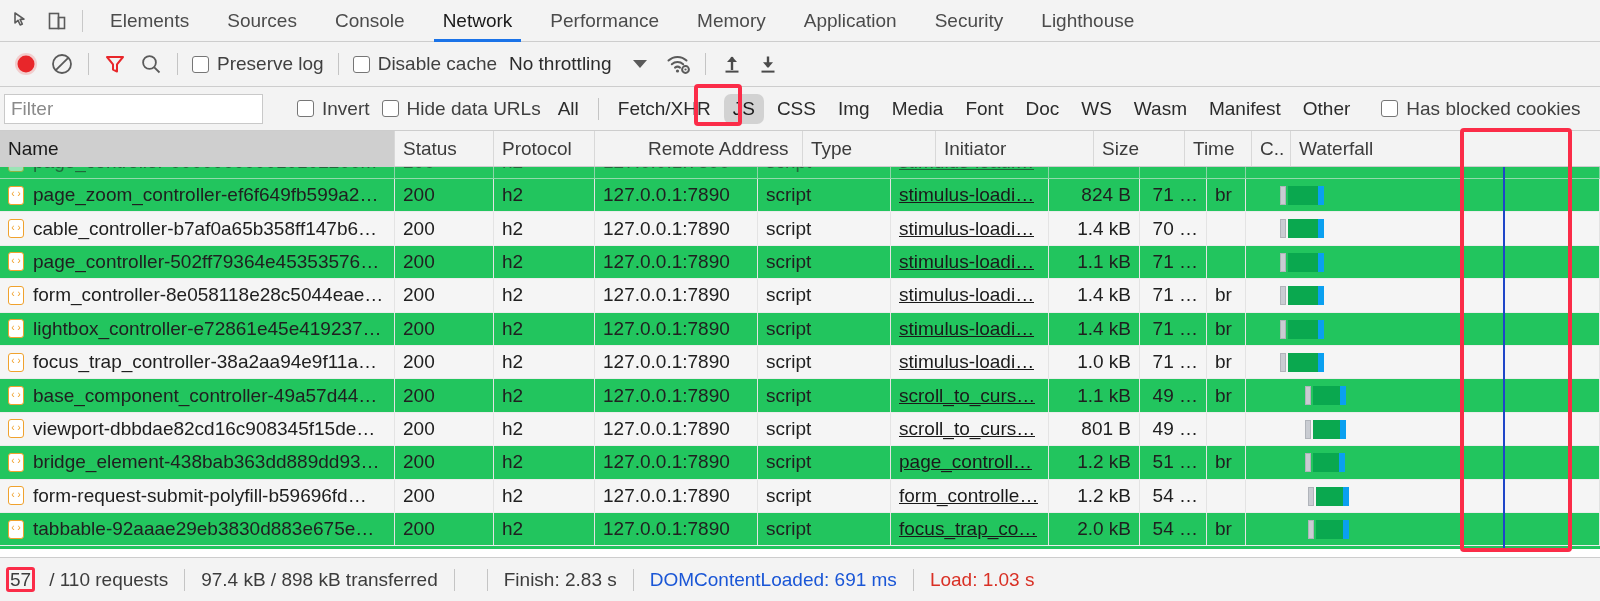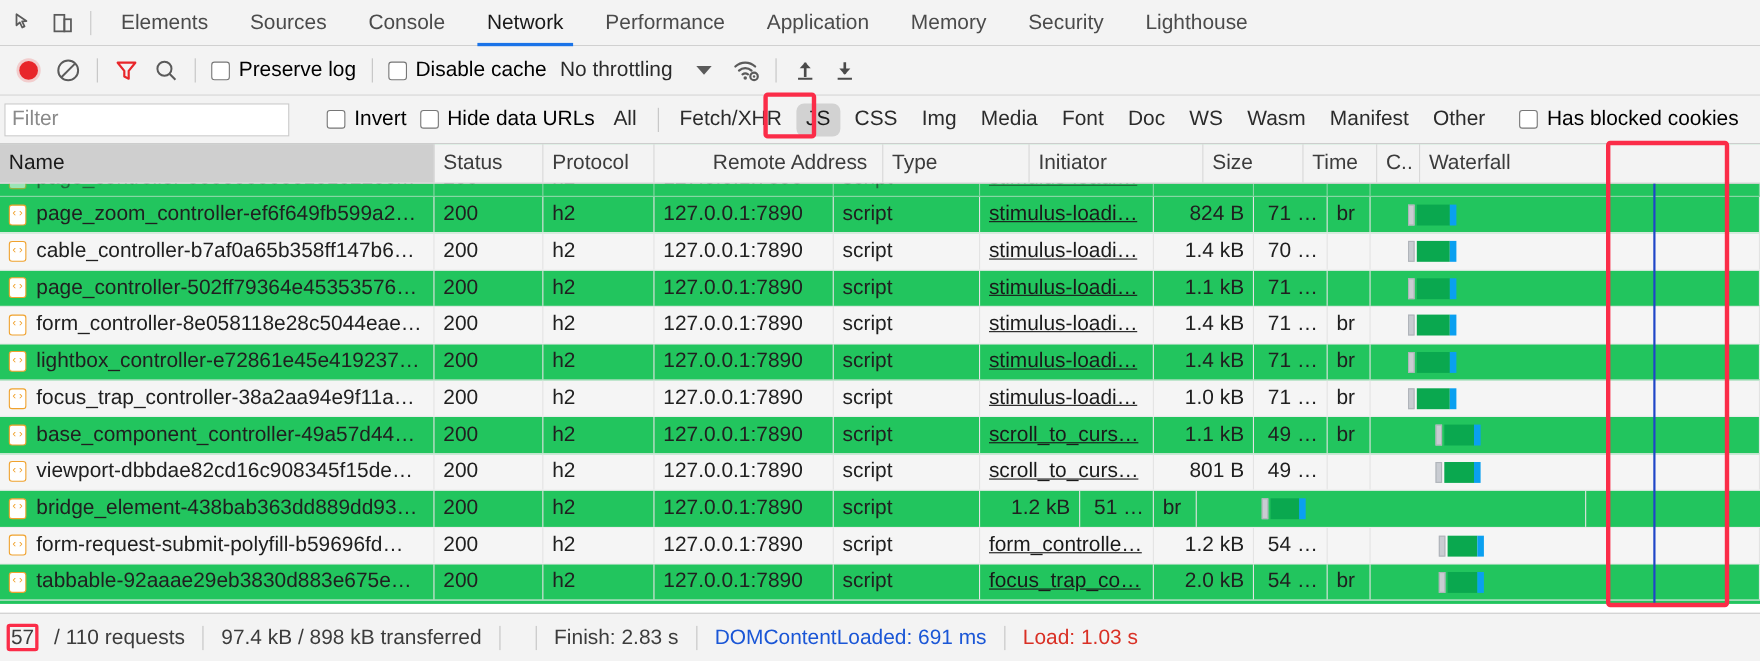--- a/index.html
+++ b/index.html
@@ -213,10 +213,10 @@
           <span>Performance</span>
         </div>
         <div class="tab">
+          <span>Memory</span>
+        </div>
+        <div class="tab">
           <span>Application</span>
-        </div>
-        <div class="tab">
-          <span>Memory</span>
         </div>
         <div class="tab">
           <span>Security</span>

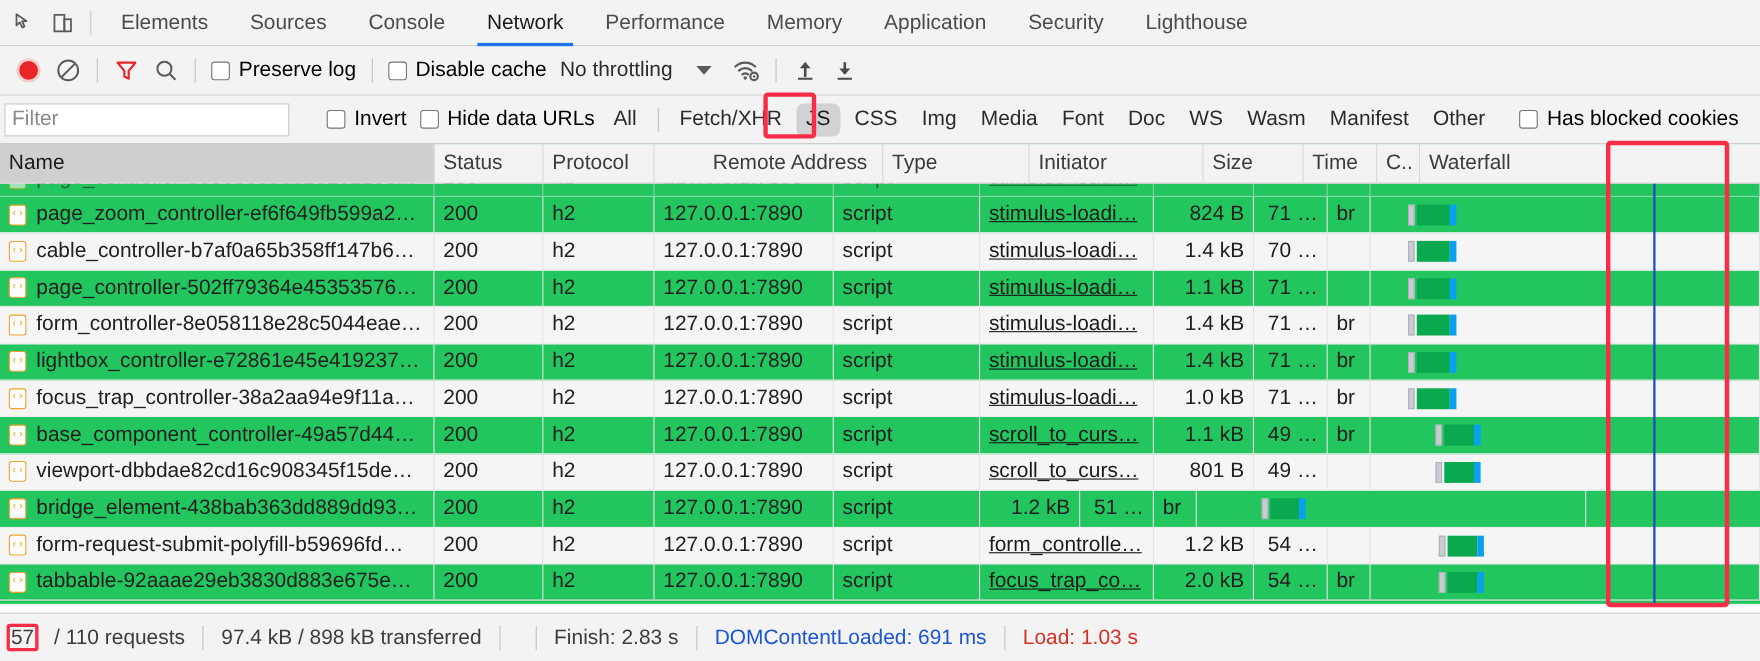--- a/index.html
+++ b/index.html
@@ -61,7 +61,7 @@
     border: 1.6px solid #767676; border-radius: 3px;
     background: #fff; flex: none;
   }
-  .chk-label { font-size: 19px; color: #000000; white-space: nowrap; }
+  .chk-label { font-size: 19px; color: #404040; white-space: nowrap; }
   .throttle {
     display:flex; align-items:center; gap: 4px;
     font-size: 19px; color: #2b2b2b; padding-left: 6px;

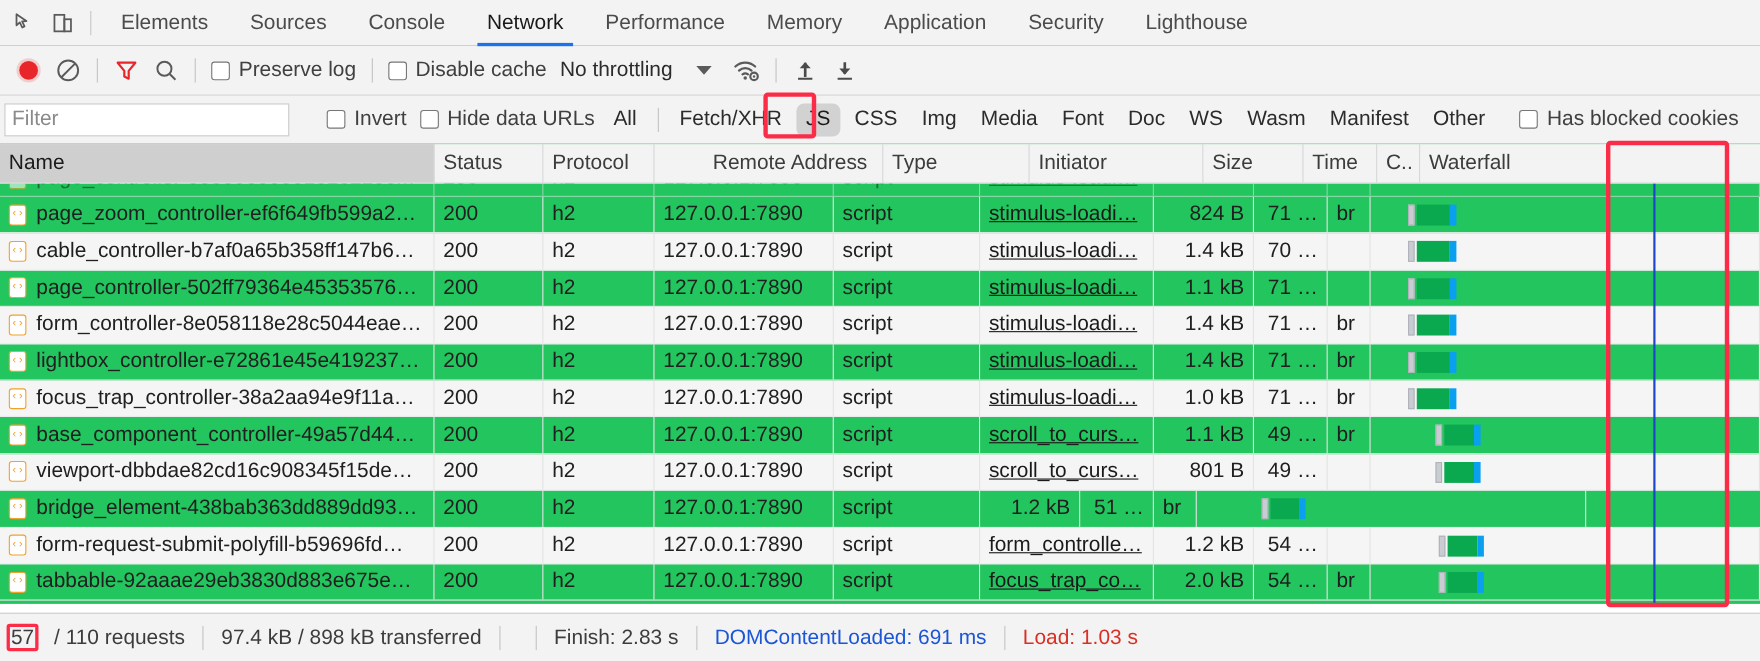--- a/index.html
+++ b/index.html
@@ -542,6 +542,9 @@
           <div class="td" style="width: 101px; flex: 0 0 auto;">h2</div>
           <div class="td" style="width: 163px; flex: 0 0 auto;">127.0.0.1:7890</div>
           <div class="td" style="width: 133px; flex: 0 0 auto;">script</div>
+          <div class="td" style="width: 158px; flex: 0 0 auto;">
+            <span class="init-link">page_controll…</span>
+          </div>
           <div class="td right" style="width: 91px; flex: 0 0 auto;">1.2 kB</div>
           <div class="td right" style="width: 67px; flex: 0 0 auto;">51 …</div>
           <div class="td" style="width: 39px; flex: 0 0 auto;">br</div>

